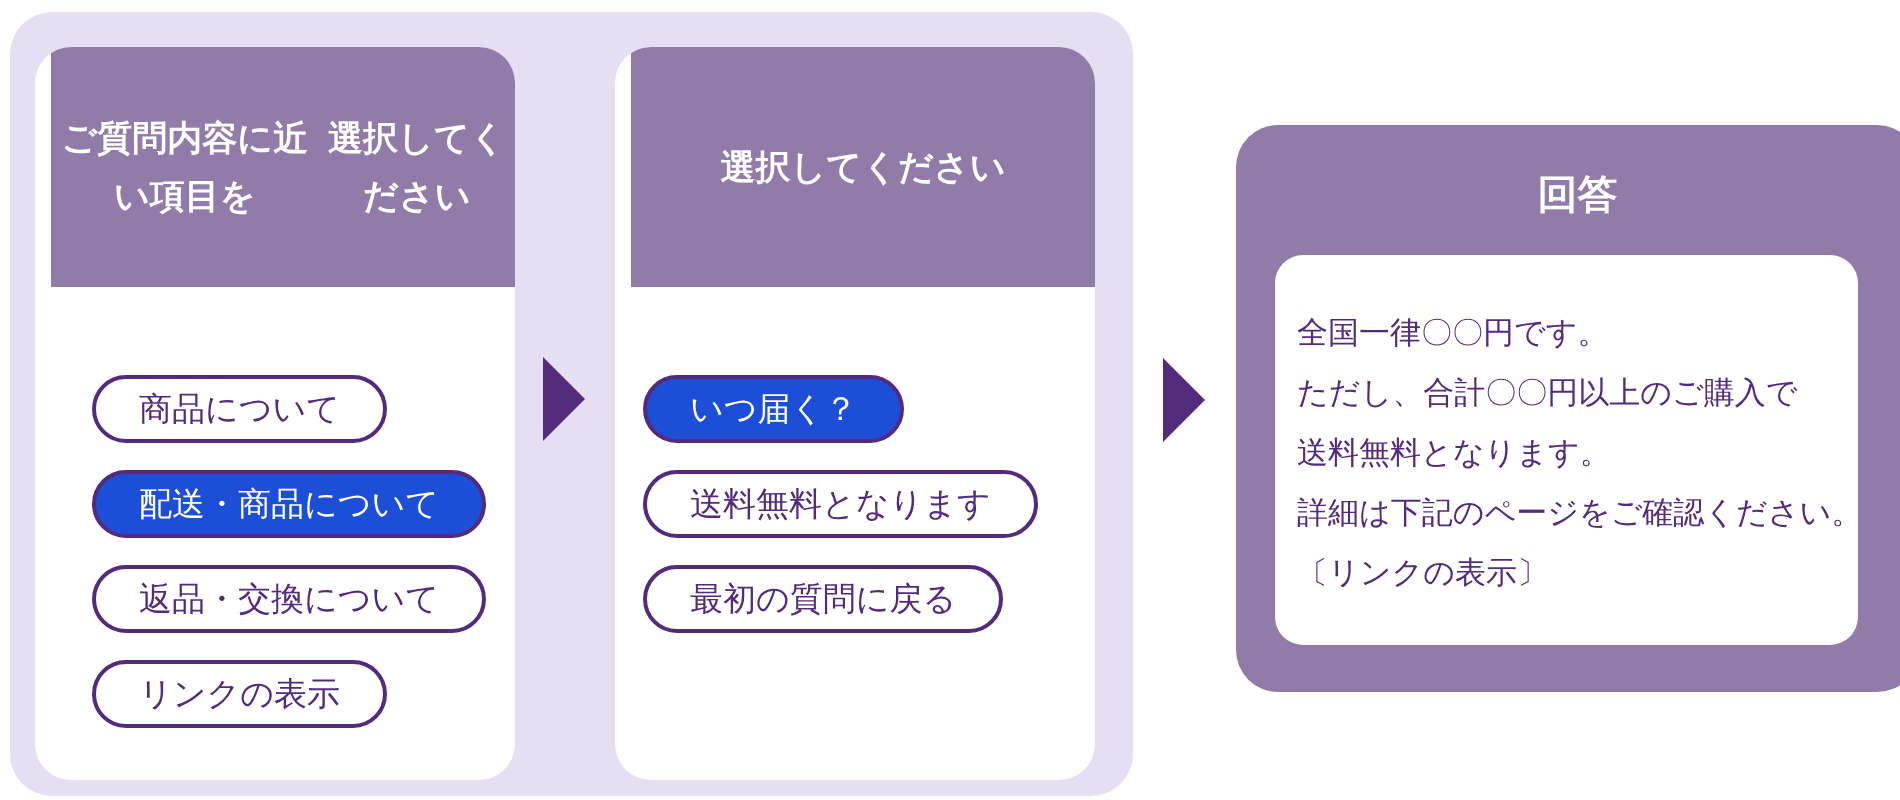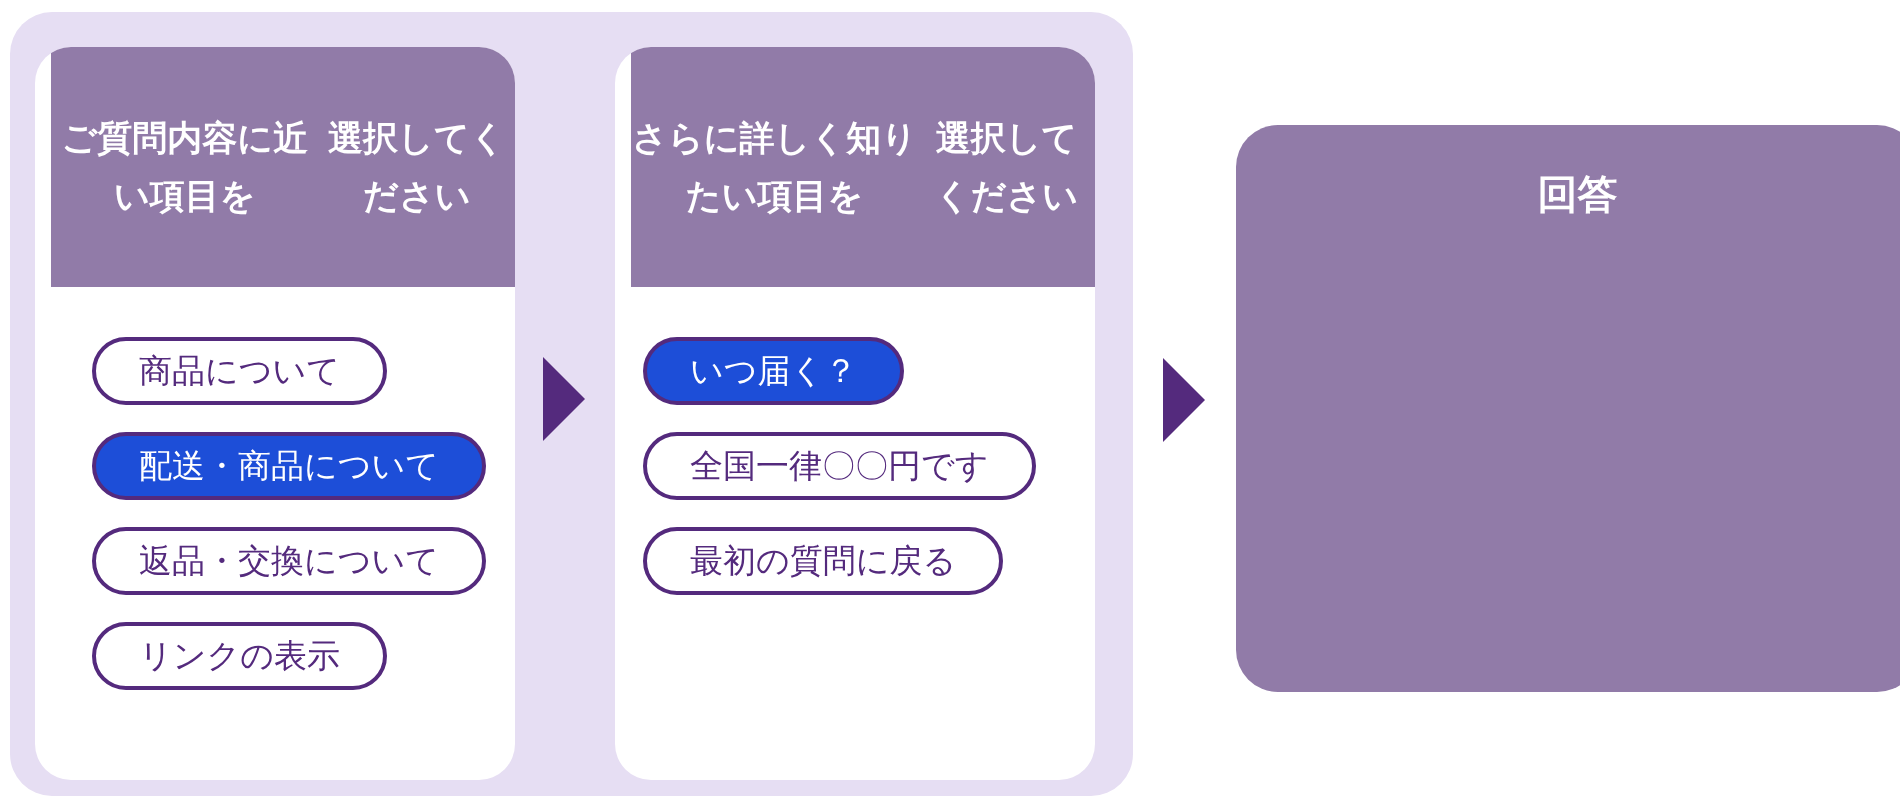--- a/index.html
+++ b/index.html
@@ -140,7 +140,6 @@
 
   <section class="panel panel2">
     <header class="panel-header">
-      <div>さらに詳しく知りたい項目を</div>
       <div>選択してください</div>
     </header>
     <div class="btn-list">

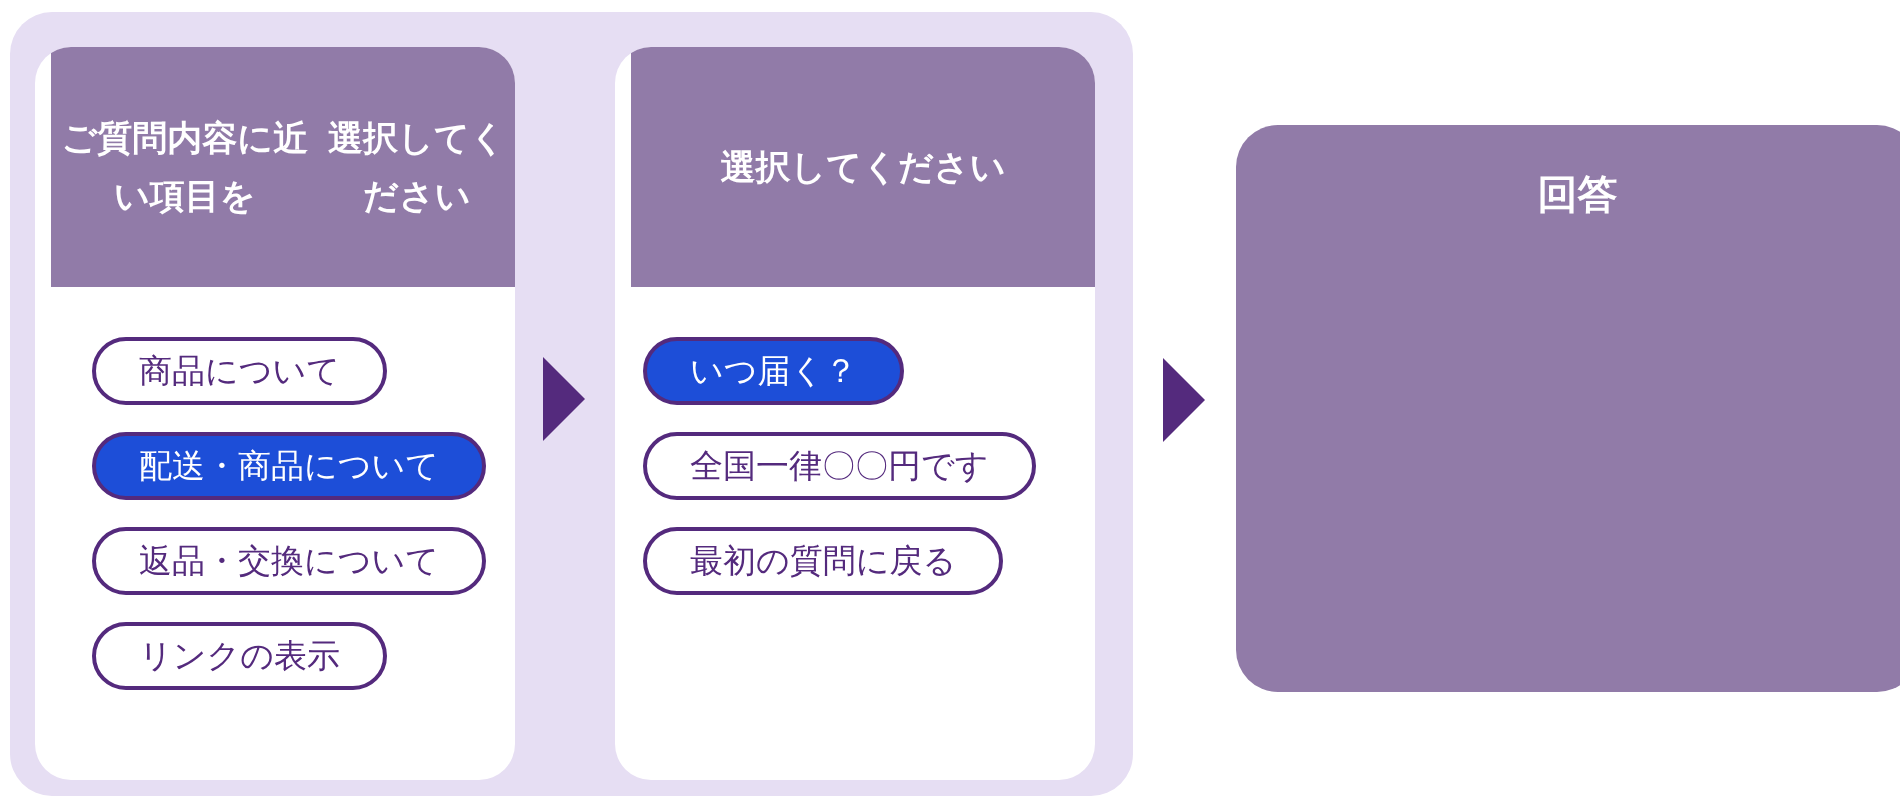--- a/index.html
+++ b/index.html
@@ -154,6 +154,13 @@
 
   <section class="answer-card">
     <h2 class="answer-title">回答</h2>
+    <div class="answer-box">
+      <p>全国一律〇〇円です。</p>
+      <p>ただし、合計〇〇円以上のご購入で</p>
+      <p>送料無料となります。</p>
+      <p>詳細は下記のページをご確認ください。</p>
+      <p>〔リンクの表示〕</p>
+    </div>
   </section>
 
 </div>

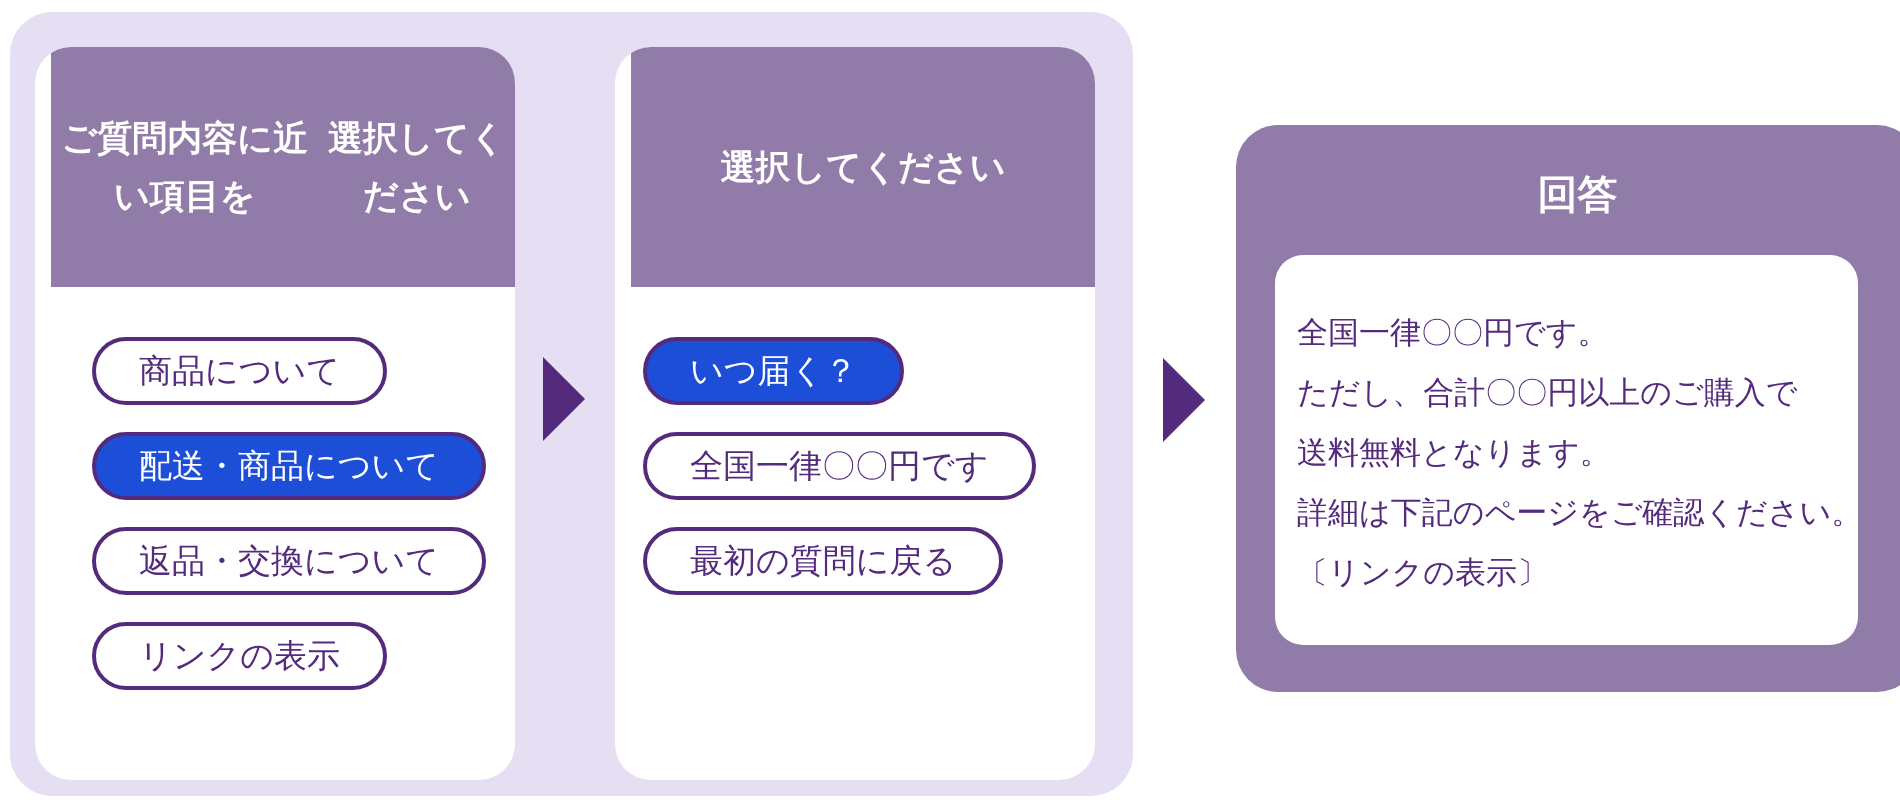--- a/index.html
+++ b/index.html
@@ -49,7 +49,7 @@
     flex-direction: column;
     align-items: flex-start;
     gap: 27px;
-    padding-top: 50px;
+    padding-top: 88px;
   }
   .panel1 .btn-list { padding-left: 57px; }
   .panel2 .btn-list { padding-left: 28px; }

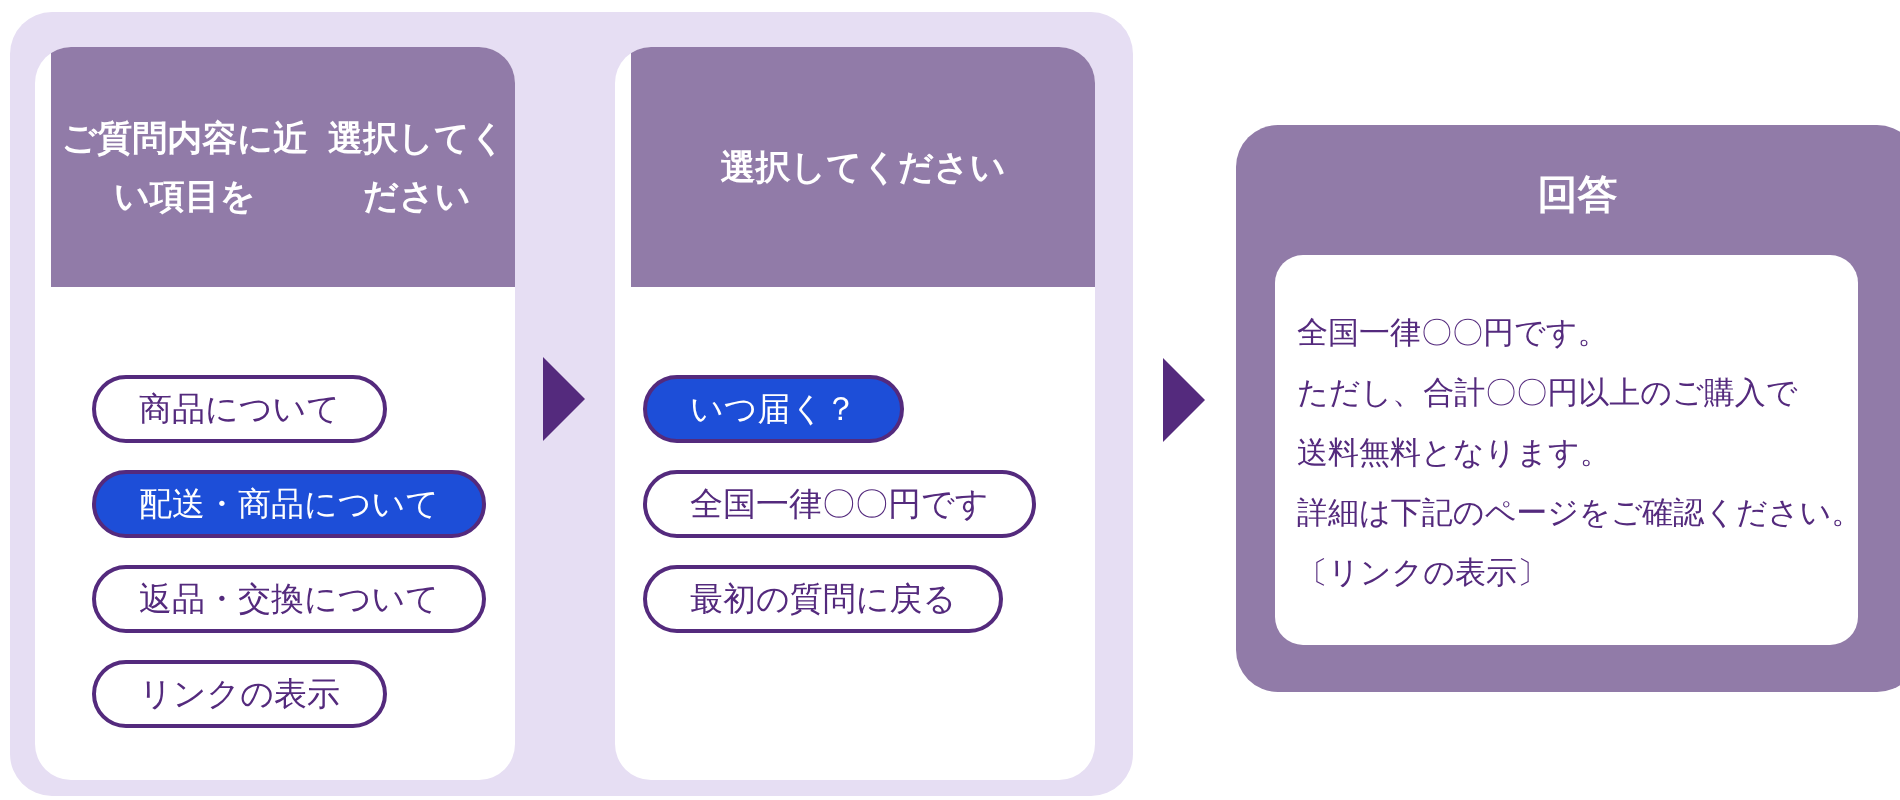--- a/index.html
+++ b/index.html
@@ -144,7 +144,7 @@
     </header>
     <div class="btn-list">
       <button class="pill selected">いつ届く？</button>
-      <button class="pill">全国一律〇〇円です</button>
+      <button class="pill">送料無料となります</button>
       <button class="pill">最初の質問に戻る</button>
     </div>
   </section>

